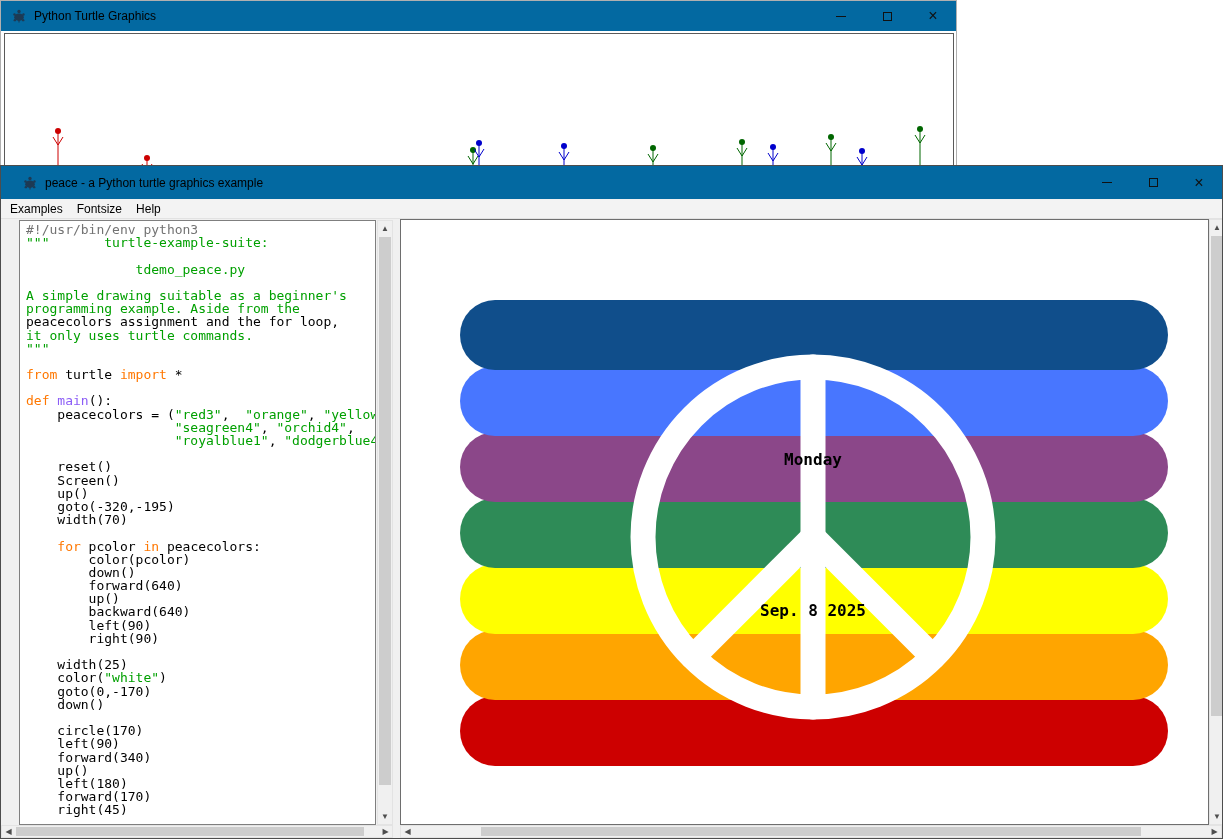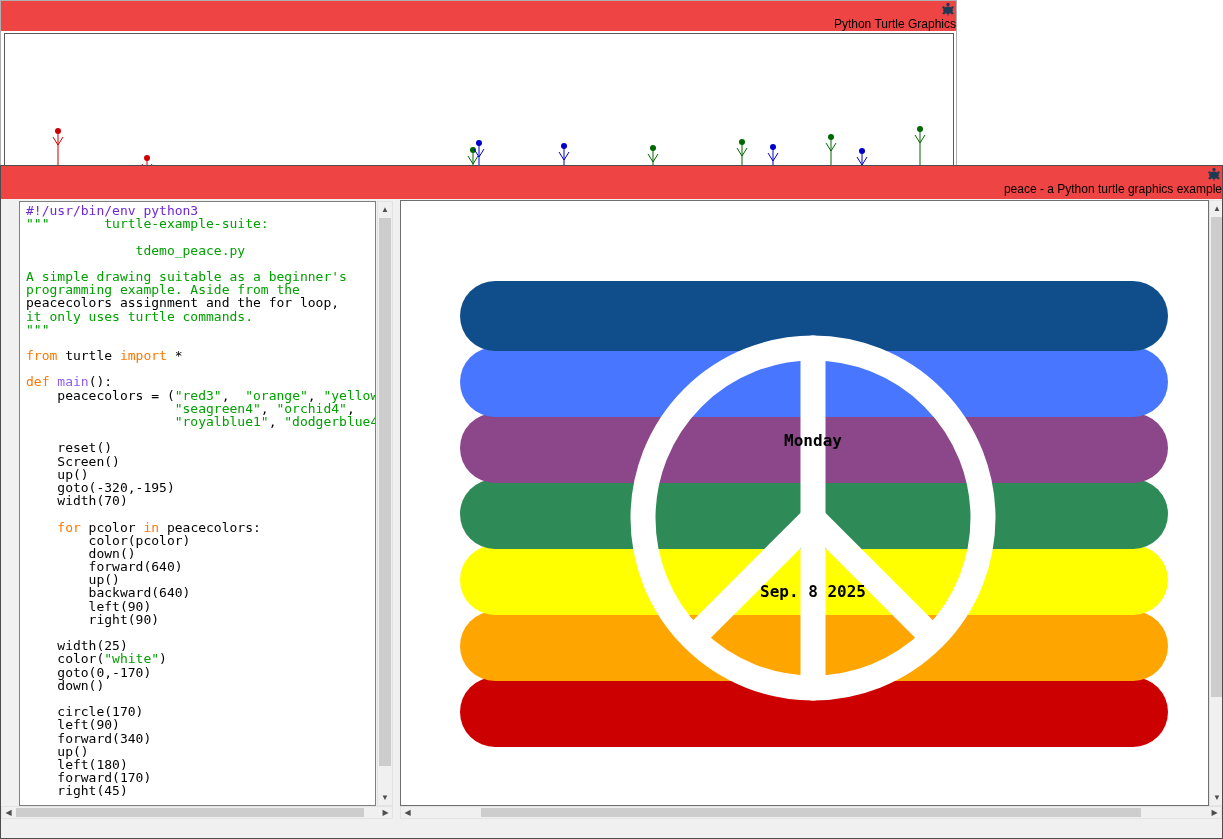--- a/index.html
+++ b/index.html
@@ -12,7 +12,7 @@
   }
 
   
-  .titlebar { display:flex; align-items:flex-end; background:#ef4444;flex-direction:column; }
+  .titlebar { display:flex; align-items:center; background:#0369a1; }
   .title-text { font-size:12px; margin-left:7px; white-space:nowrap; }
   .win-controls { margin-left:auto; display:flex; height:100%; }
   .win-btn { width:46px; height:100%; display:flex; align-items:center; justify-content:center; cursor:default; }

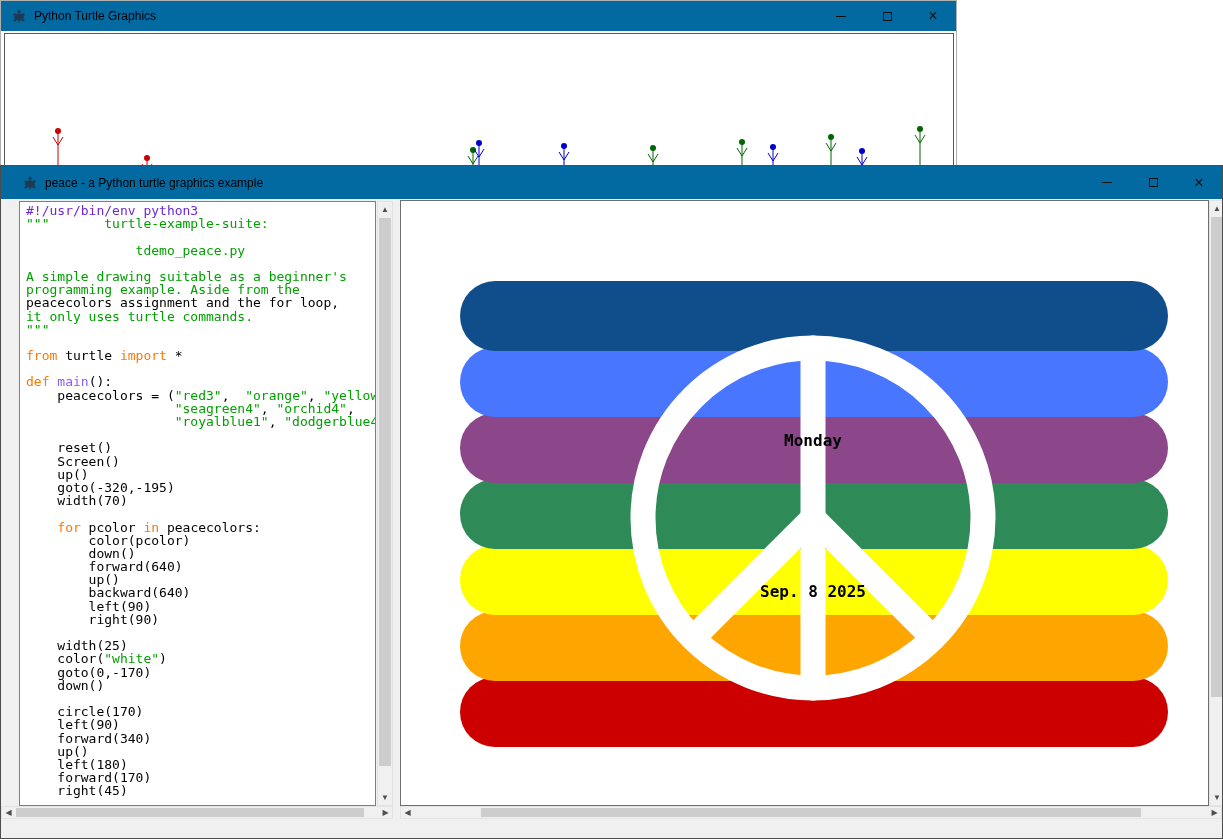--- a/index.html
+++ b/index.html
@@ -195,6 +195,11 @@
     </div>
   </div>
 
+  <div class="menubar">
+      <span class="menu-item">Examples</span>
+      <span class="menu-item">Fontsize</span>
+      <span class="menu-item">Help</span>
+    </div>
 
   <div class="content">
 

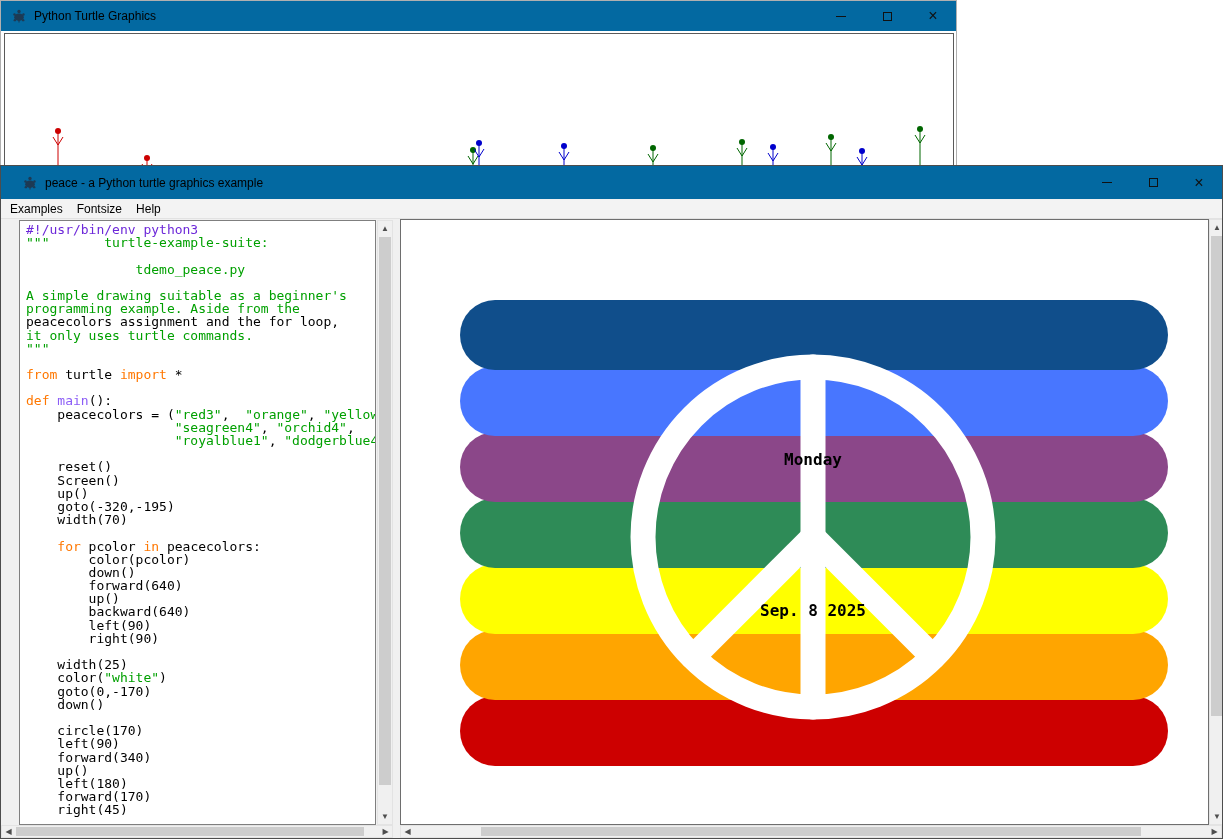--- a/index.html
+++ b/index.html
@@ -204,7 +204,7 @@
   <div class="content">
 
     <div class="code-pane">
-        <div class="code-line"><span style="color: #6d28d9;">#!/usr/bin/env python3</span></div>
+        <div class="code-line"><span style="color: #737373;">#!/usr/bin/env python3</span></div>
         <div class="code-line"><span style="color: rgb(0, 160, 0);">"""       turtle-example-suite:</span></div>
         <div class="code-line"> </div>
         <div class="code-line"><span style="color: rgb(0, 160, 0);">              tdemo_peace.py</span></div>

